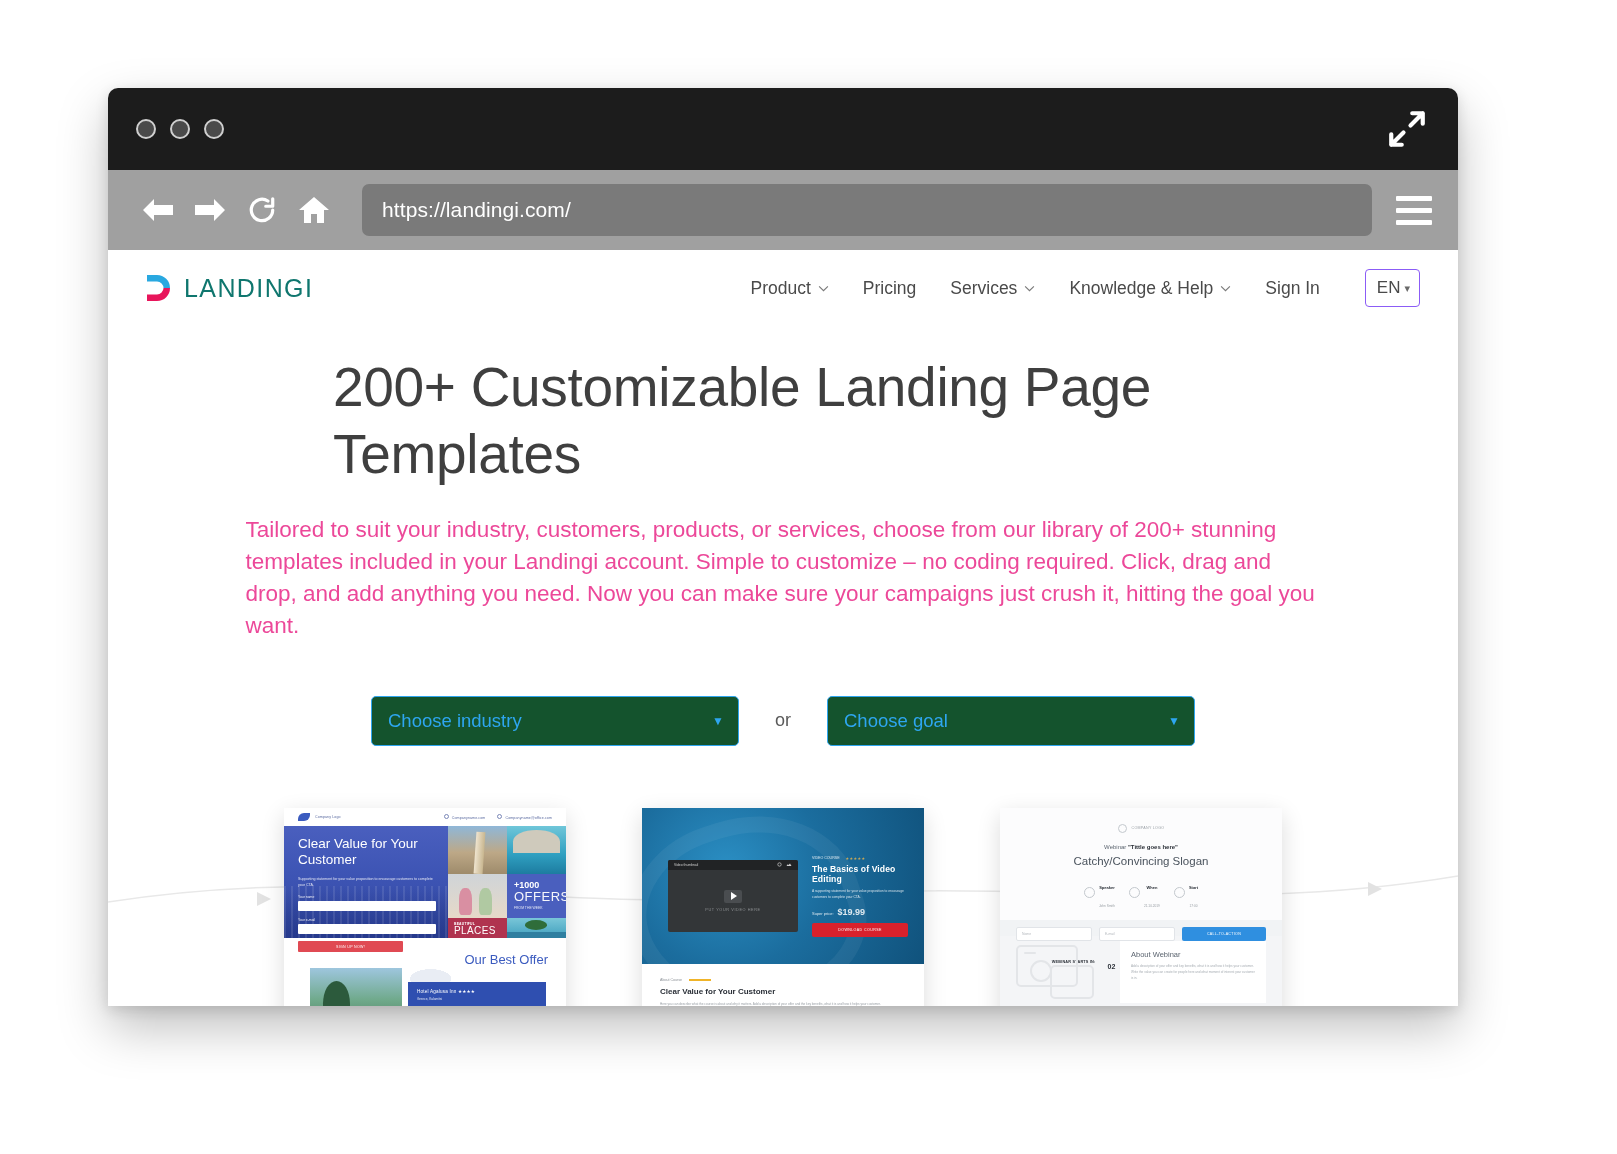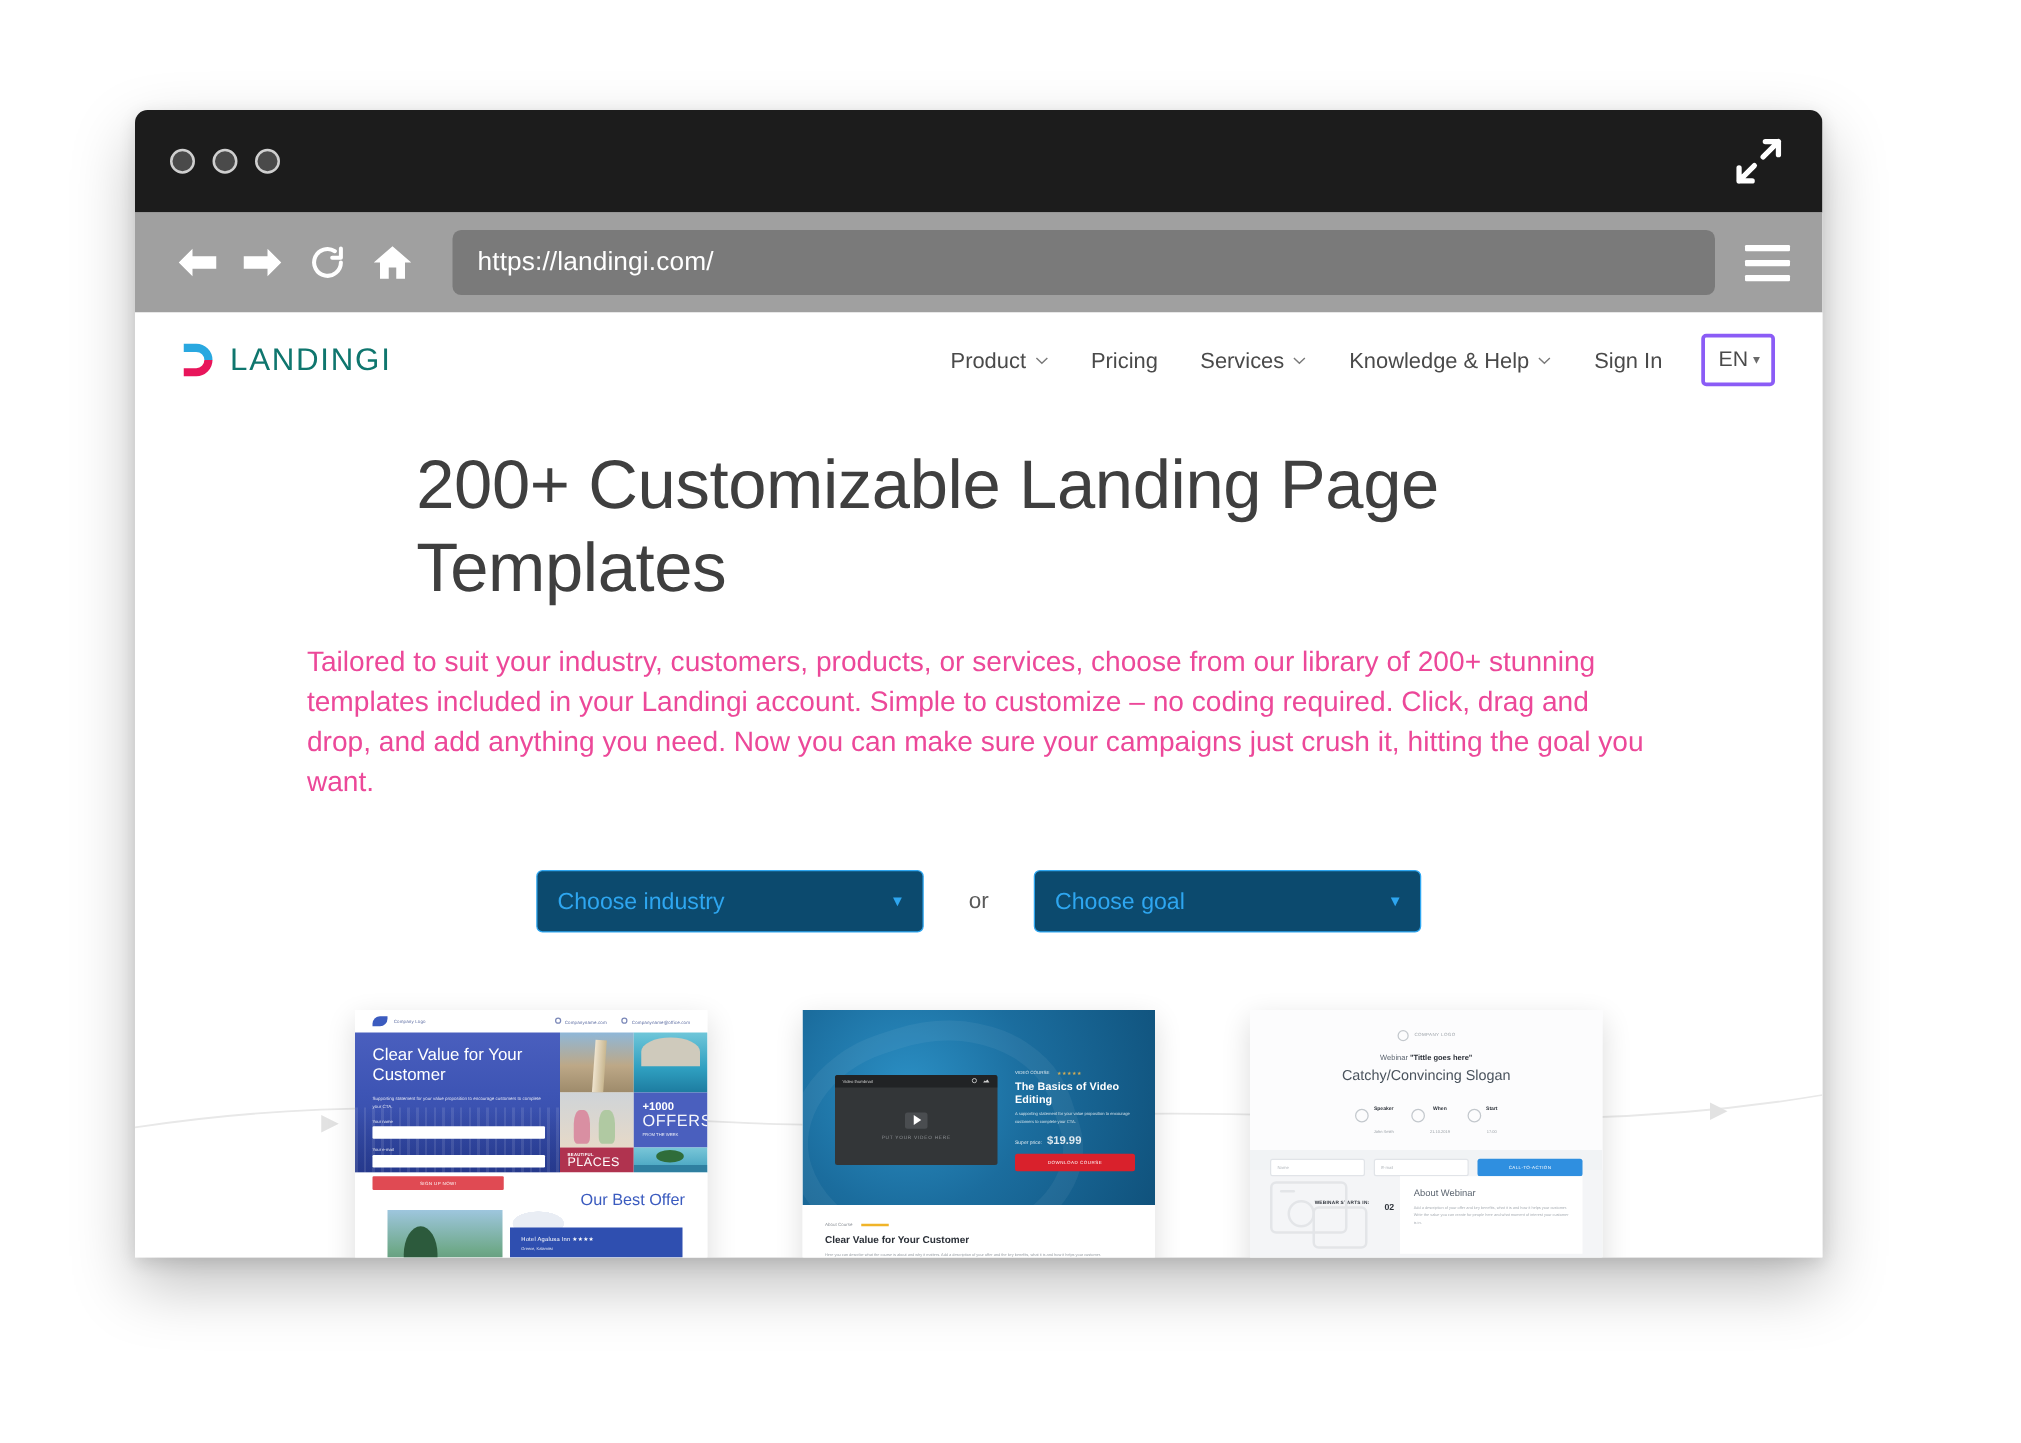--- a/index.html
+++ b/index.html
@@ -74,7 +74,7 @@
   }
   .caret { width: 11px; height: 7px; display:block; }
   .lang-btn {
-    margin-left: 14px; border: 3px solid #8b5cf6; border-radius: 4px;
+    margin-left: 28px; border: 1px solid #8b5cf6; border-radius: 4px;
     padding: 8px 9px 8px 11px; font-size: 17px; color: #4a4a4a;
     display:flex; align-items:center; gap: 4px; cursor:pointer;
   }

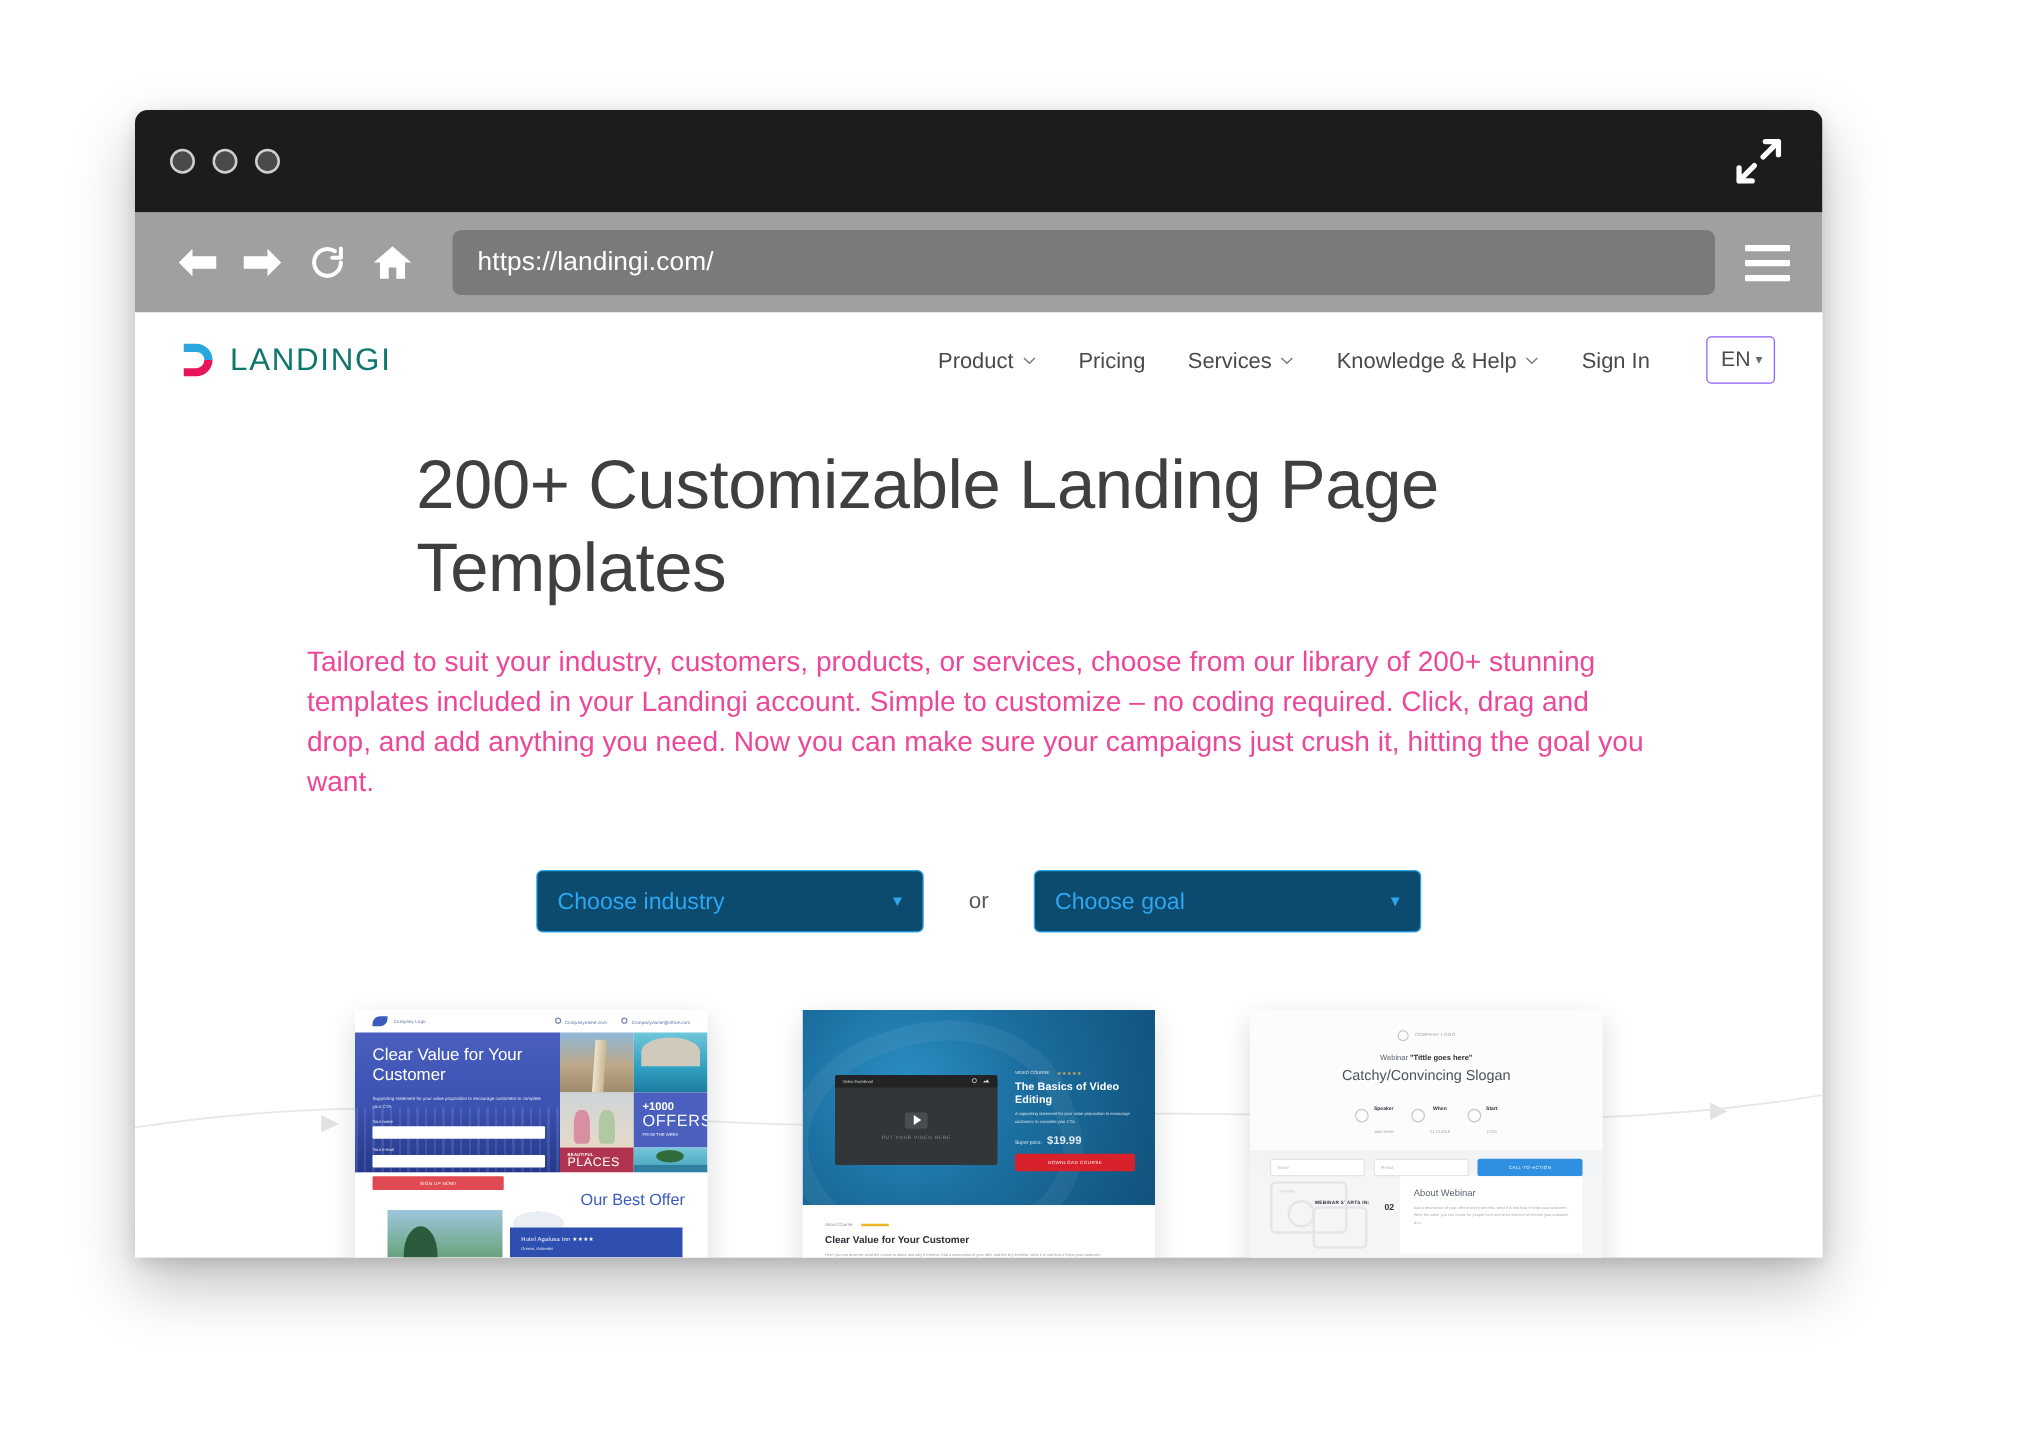--- a/index.html
+++ b/index.html
@@ -96,8 +96,8 @@
     gap: 0; position: relative; z-index: 3;
   }
   .select {
-    width: 310px; height: 50px; border: 1.5px solid #2ea6f0; border-radius: 5px;
-    background:#0c4a6e; display:flex; align-items:center; padding: 0 14px 0 16px;
+    width: 368px; height: 50px; border: 1.5px solid #2ea6f0; border-radius: 5px;
+    background:#14532d; display:flex; align-items:center; padding: 0 14px 0 16px;
     color: #2ea6f0; font-size: 18.5px; cursor:pointer;
   }
   .select .sel-caret { margin-left:auto; font-size: 12px; color:#2ea6f0; }

